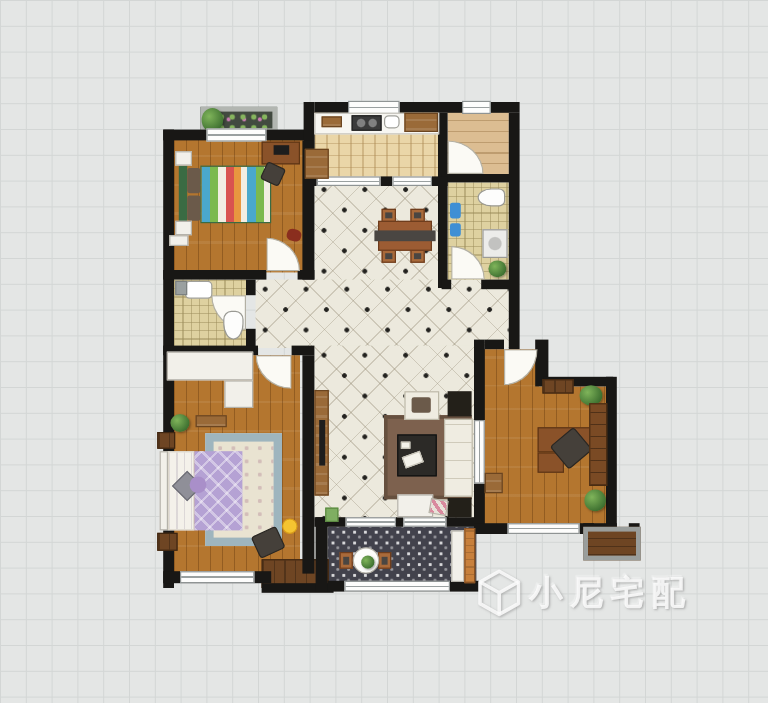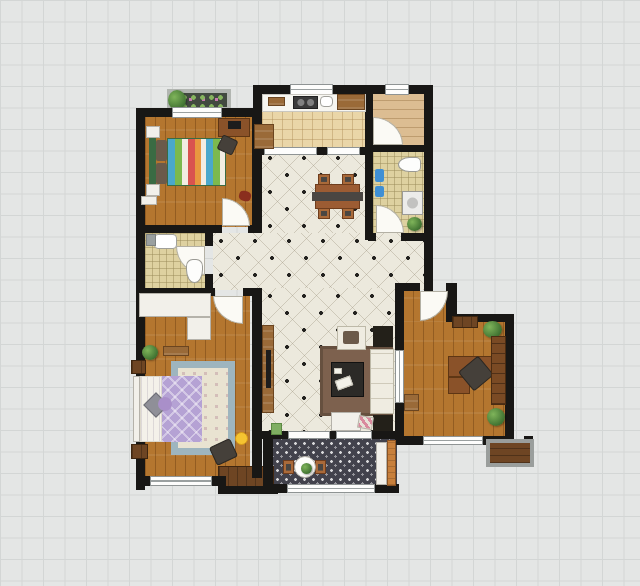--- a/index.html
+++ b/index.html
@@ -254,6 +254,15 @@
     <div class="el chair-dark" style="left: 219px; top: 137px; width: 17px; height: 16px; transform: rotate(25deg);"></div>
     <div class="el beanbag" style="left: 239px; top: 191px; width: 12px; height: 10px; transform: rotate(15deg);"></div>
     <div class="el white-box" style="left: 141px; top: 196px; width: 16px; height: 9px;"></div>
+    <div class="watermark">
+    <svg width="44" height="44" viewBox="0 0 44 44">
+      <g fill="none" stroke="rgba(253,253,253,0.85)" stroke-width="3" stroke-linejoin="round">
+        <path d="M22 4 L38 13 L38 31 L22 40 L6 31 L6 13 Z"></path>
+        <path d="M6 13 L22 22 L38 13 M22 22 L22 40"></path>
+      </g>
+    </svg>
+    <span>小尼宅配</span>
+  </div>
 </div>
 
 </body></html>

